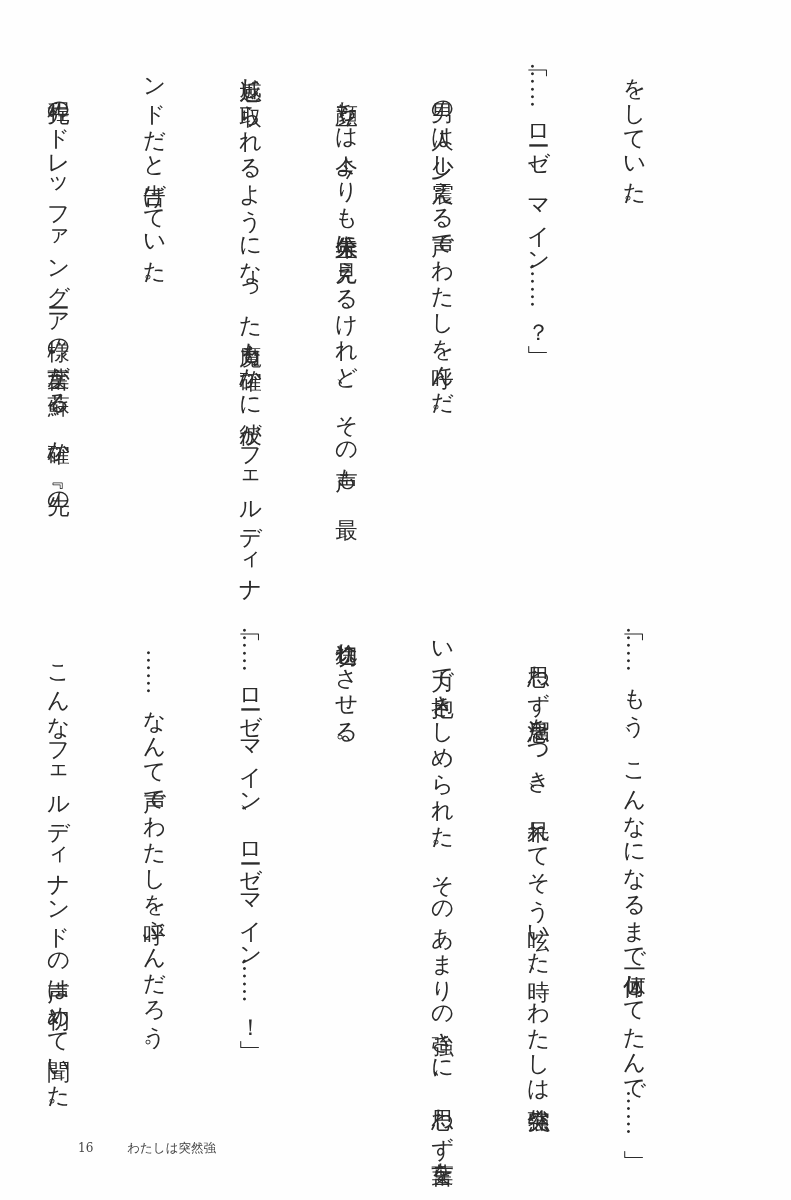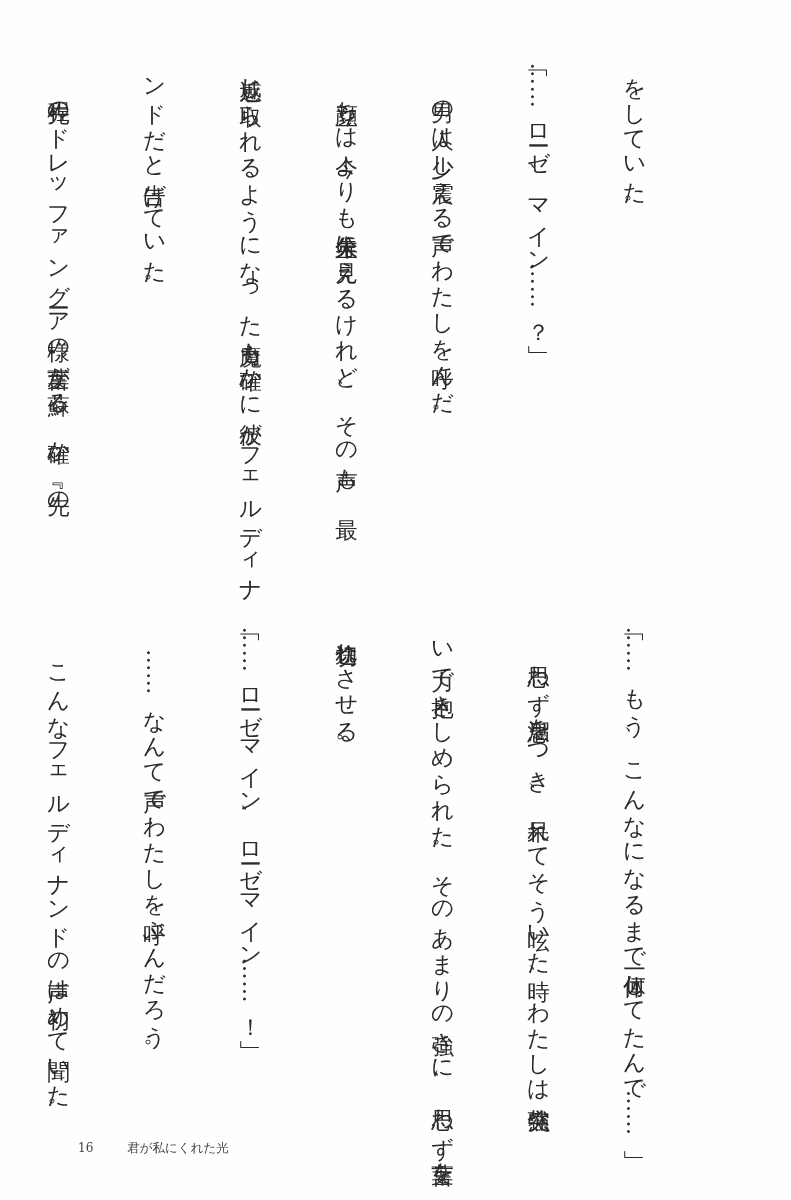--- a/index.html
+++ b/index.html
@@ -115,7 +115,7 @@
 
   <div class="footer">
     <span class="page-num">16</span>
-    <span>君が私にくれた光</span>
+    <span>わたしは突然強</span>
   </div>
 
 </div>

